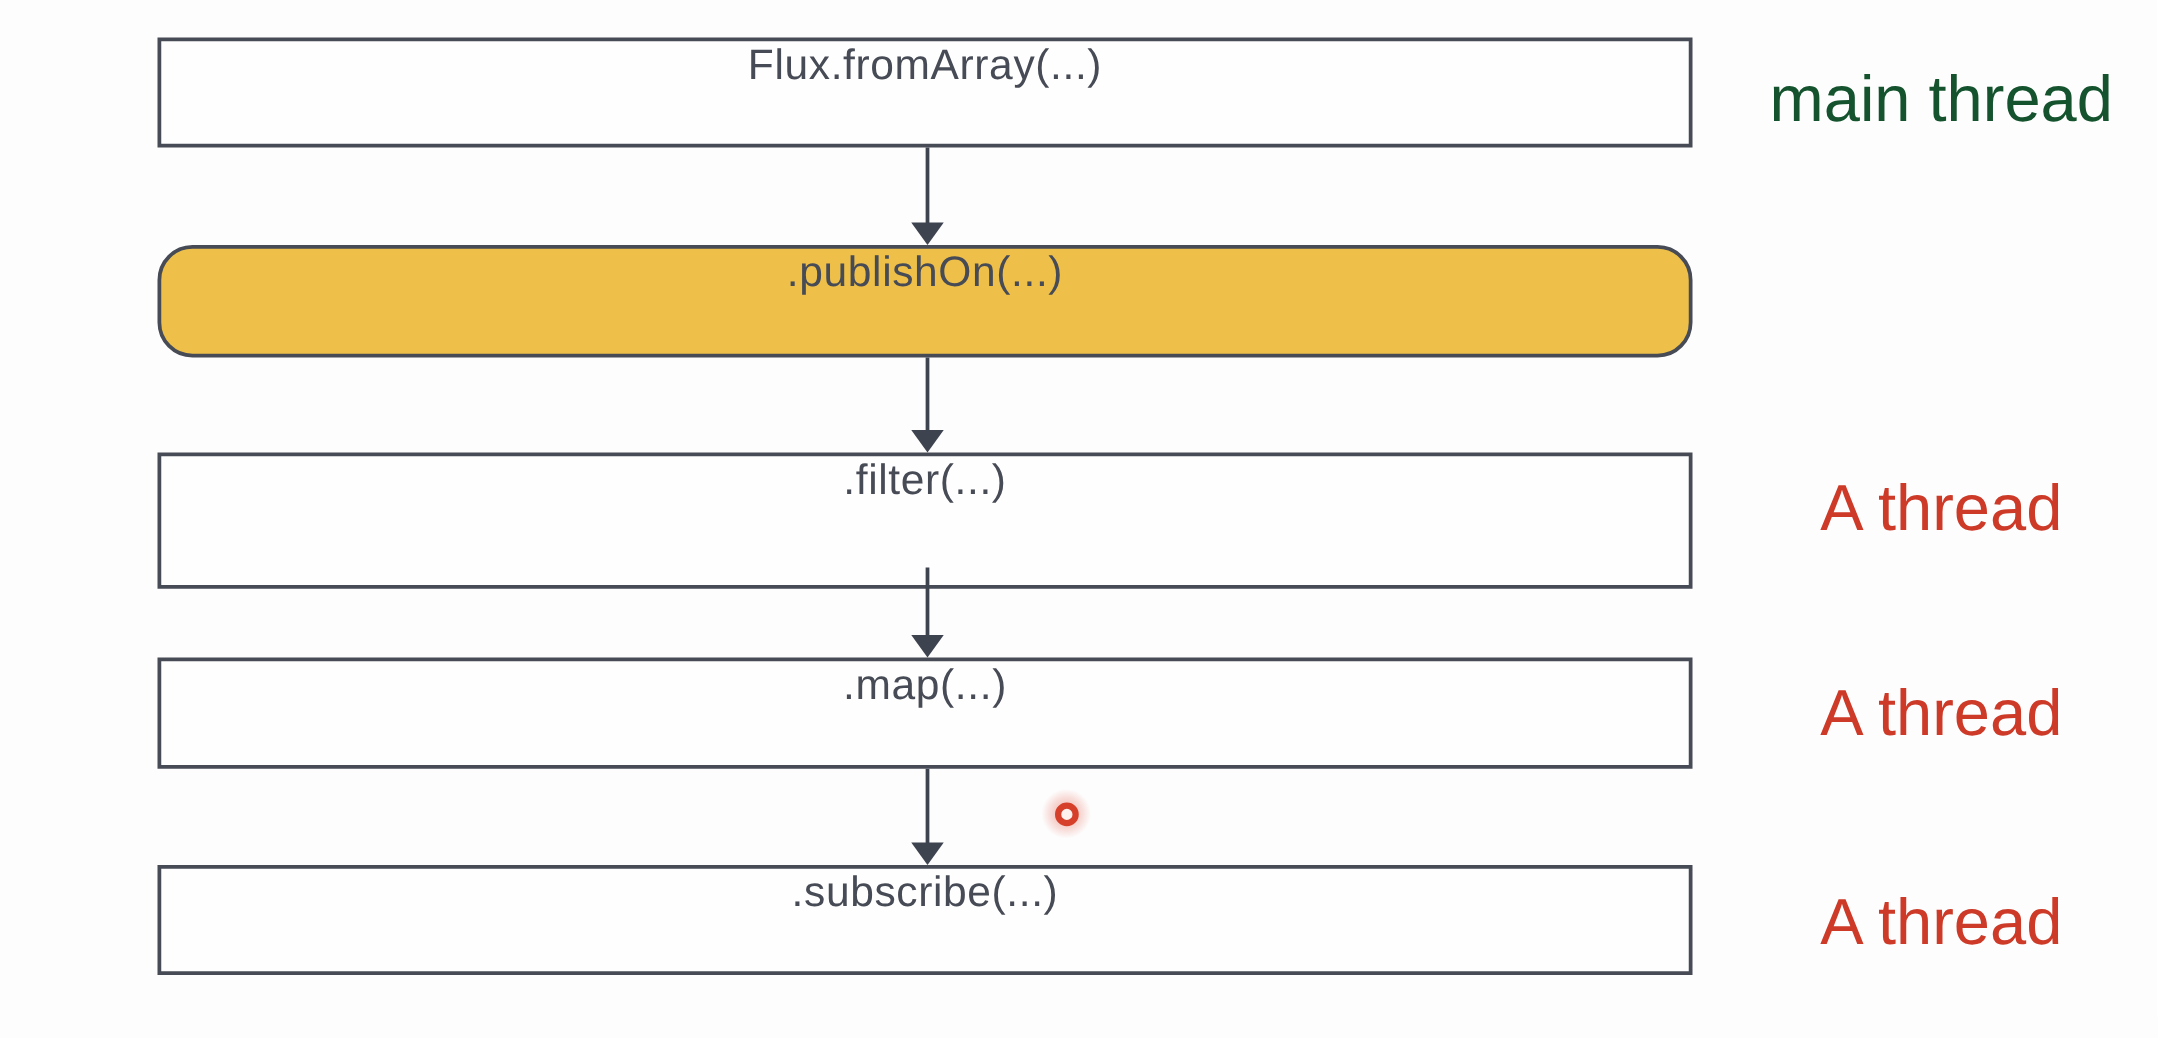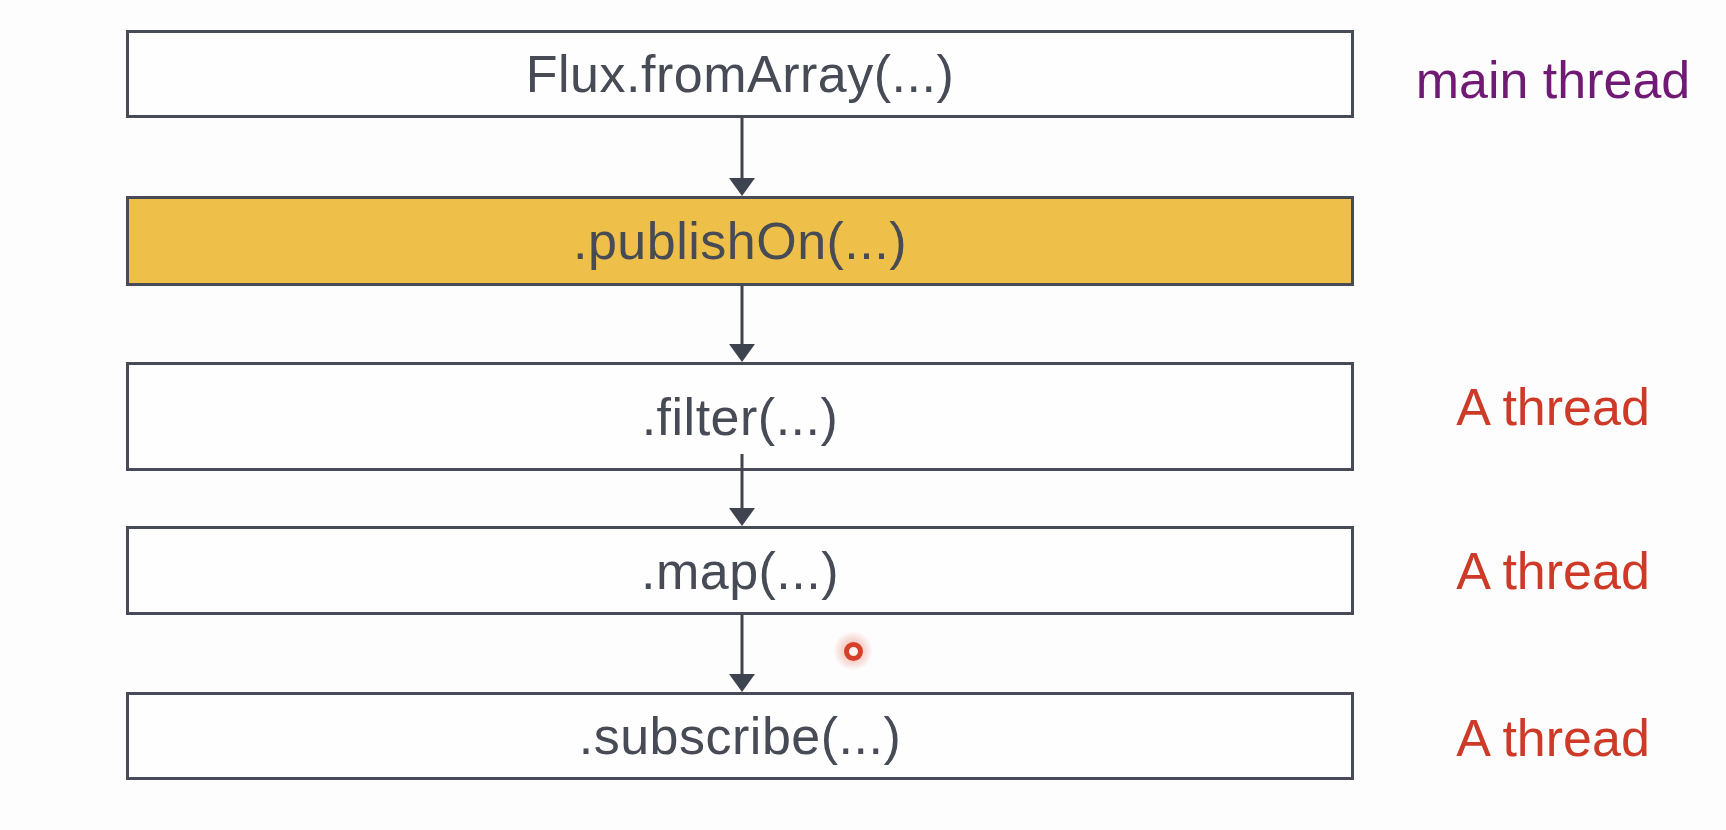--- a/index.html
+++ b/index.html
@@ -24,9 +24,9 @@
     background: #fefefe;
     border: 3px solid #474b55;
     display: flex;
-    align-items: center;
+    align-items: flex-start;
     justify-content: center;
-    font-size: 52px;
+    font-size: 34px;
     color: #474b55;
     letter-spacing: 0.5px;
   }

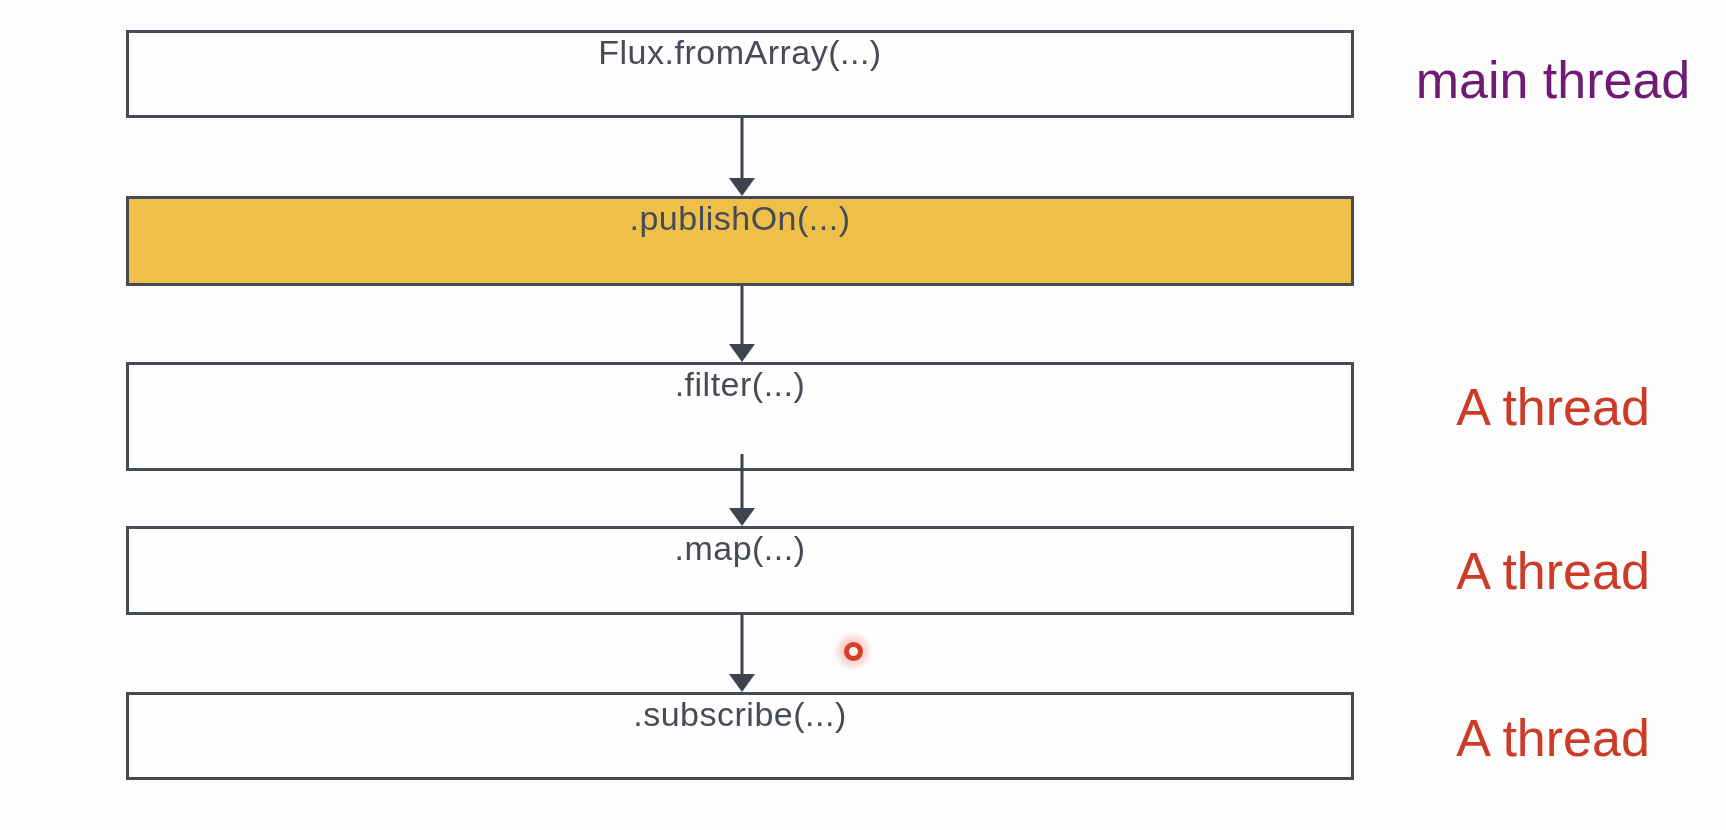--- a/index.html
+++ b/index.html
@@ -151,7 +151,7 @@
     <div class="head"></div>
   </div>
 
-  <div class="thread-label thread-label-1" style="color: #701a75;">main thread</div>
+  <div class="thread-label thread-label-1" style="color: #14532d;">main thread</div>
   <div class="thread-label thread-label-2" style="color: rgb(205, 58, 40);">A thread</div>
   <div class="thread-label thread-label-3" style="color: rgb(205, 58, 40);">A thread</div>
   <div class="thread-label thread-label-4" style="color: rgb(205, 58, 40);">A thread</div>

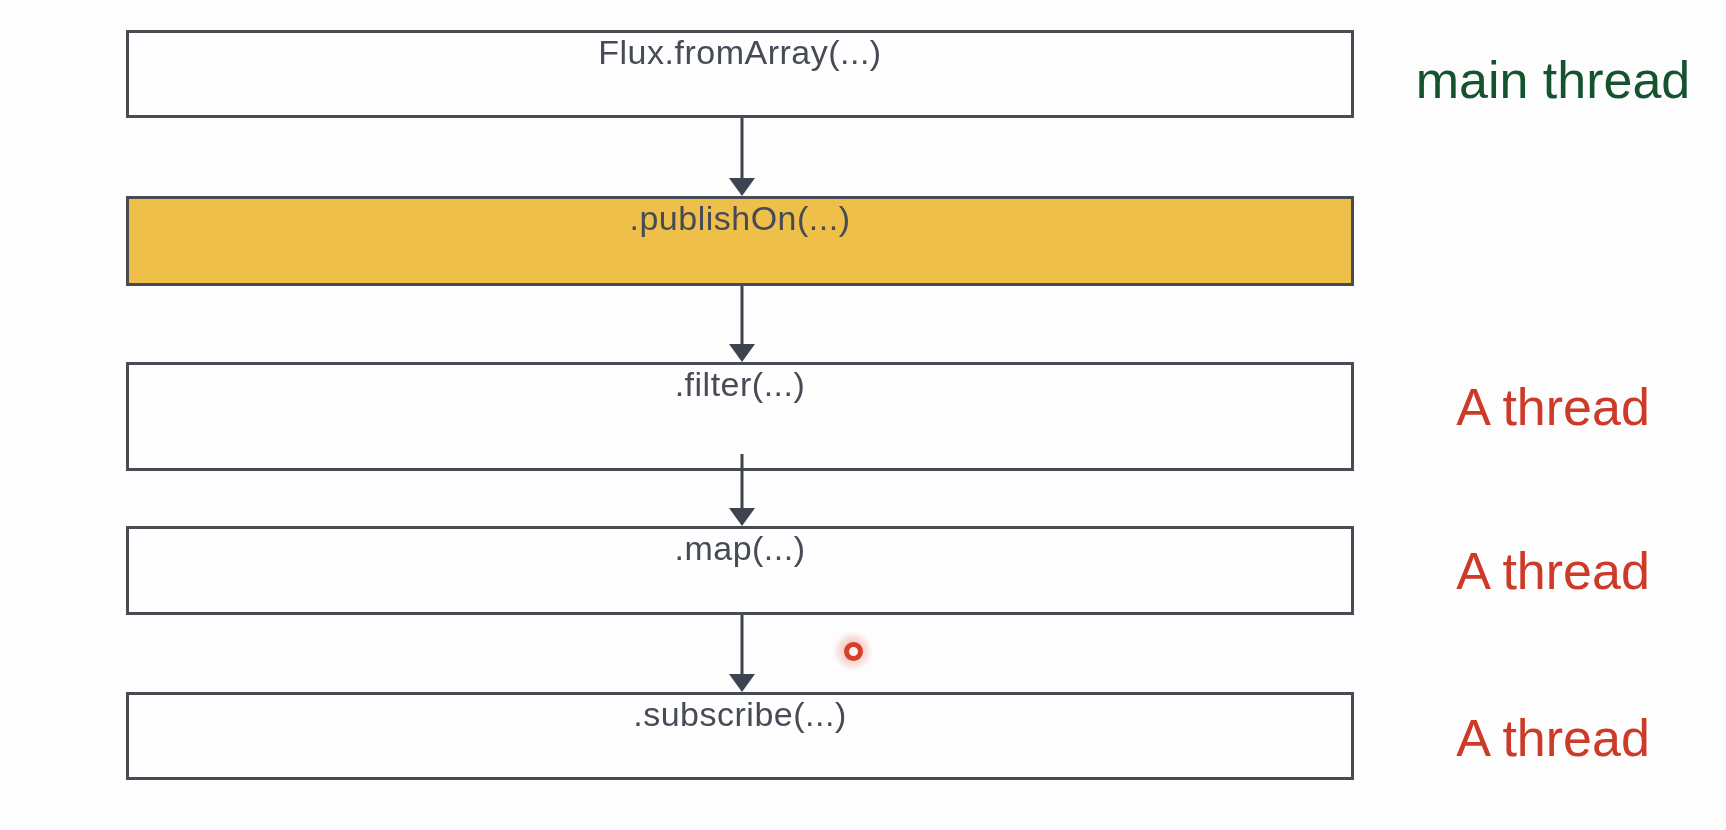--- a/index.html
+++ b/index.html
@@ -31,7 +31,7 @@
     letter-spacing: 0.5px;
   }
   .node-1 { top: 30px;  height: 88px; }
-  .node-2 { top: 196px; height: 90px; }
+  .node-2 { top: 196px; height: 90px; border-radius: 28px; }
   .node-3 { top: 362px; height: 109px; }
   .node-4 { top: 526px; height: 89px; }
   .node-5 { top: 692px; height: 88px; }

